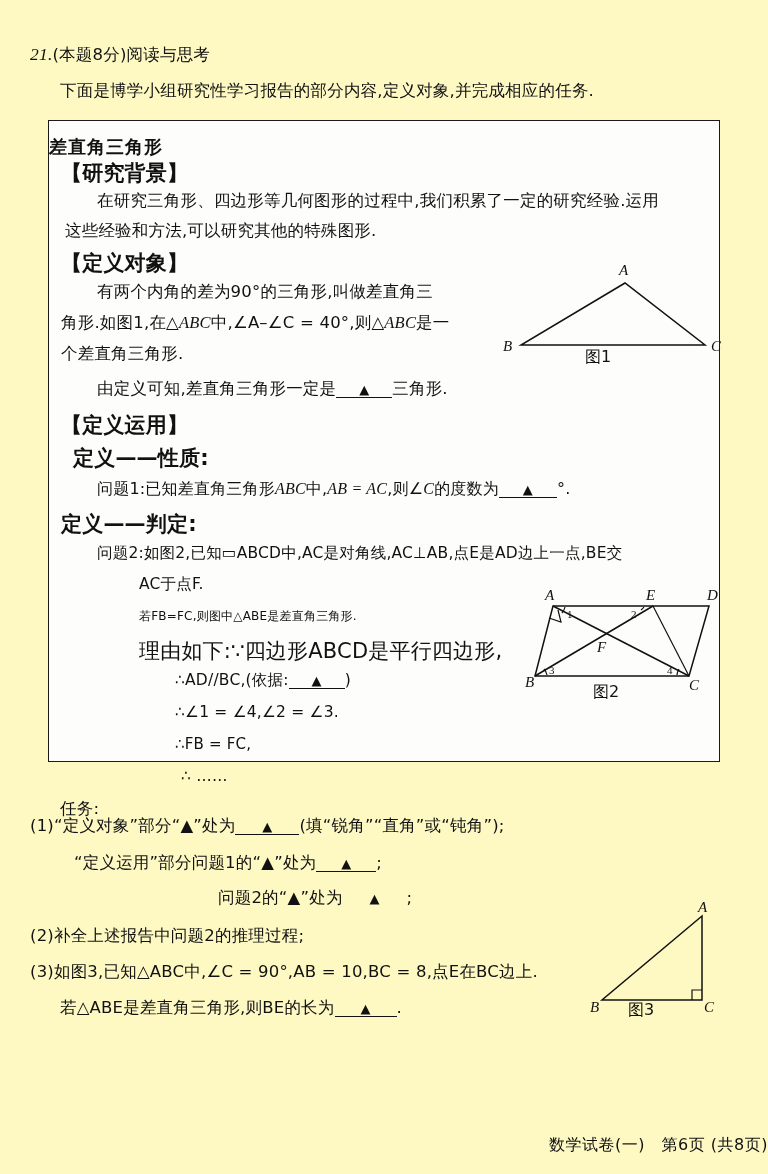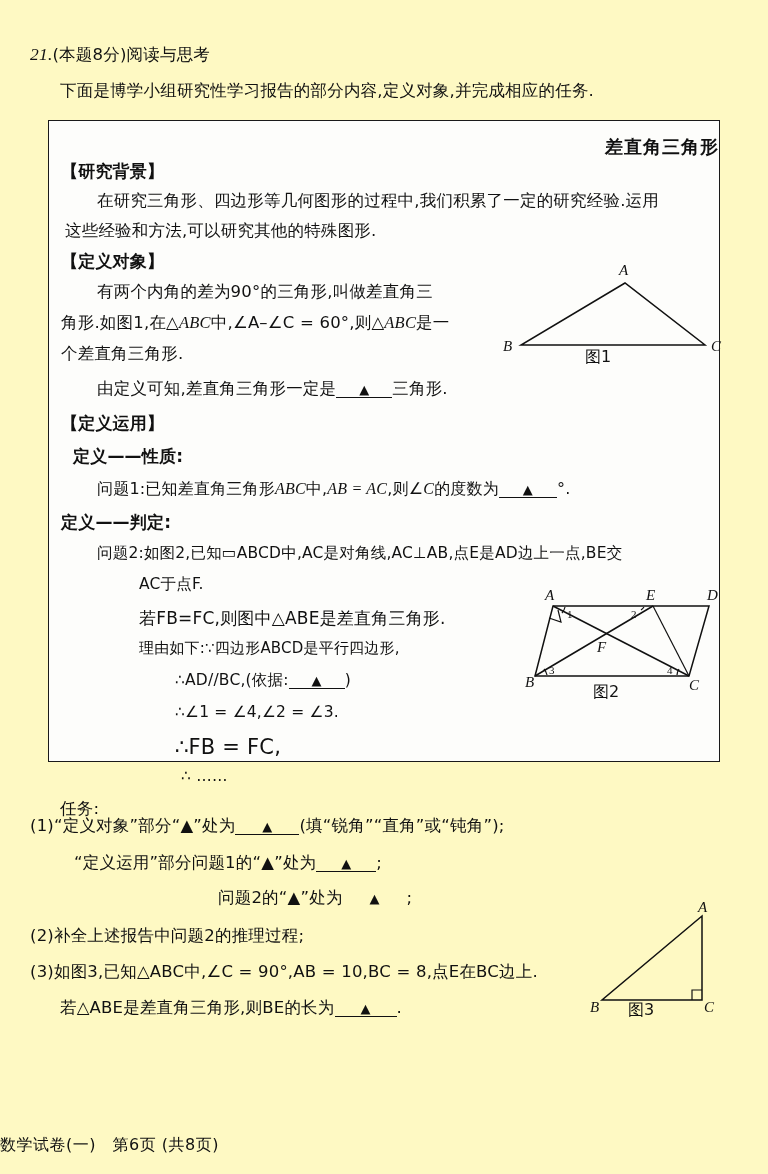--- a/index.html
+++ b/index.html
@@ -67,7 +67,7 @@
     top: 14px;
     left: 0;
     width: 100%;
-    text-align: right;
+    text-align: left;
     font-family: "DejaVu Sans", "Liberation Sans", sans-serif;
     font-weight: 700;
     font-size: 18px;

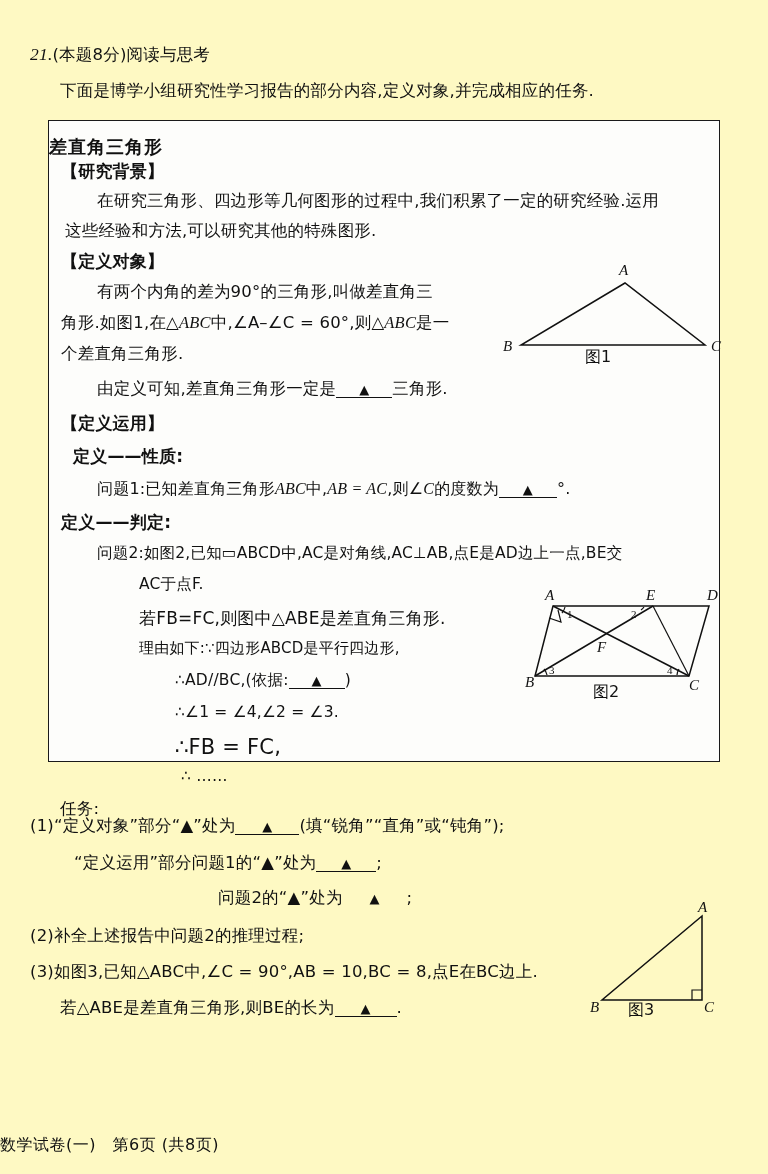--- a/index.html
+++ b/index.html
@@ -30,7 +30,7 @@
     letter-spacing: 0.2px;
   }
   .cn { font-family: "DejaVu Sans", "Liberation Sans", sans-serif; font-size: 16.5px; }
-  .hanb { font-family: "DejaVu Sans", "Liberation Sans", sans-serif; font-weight: 700; font-size: 17px; text-align: right; }
+  .hanb { font-family: "DejaVu Sans", "Liberation Sans", sans-serif; font-weight: 700; font-size: 21px; text-align: right; }
   .it { font-style: italic; font-family: "Liberation Serif", serif; }
 
   

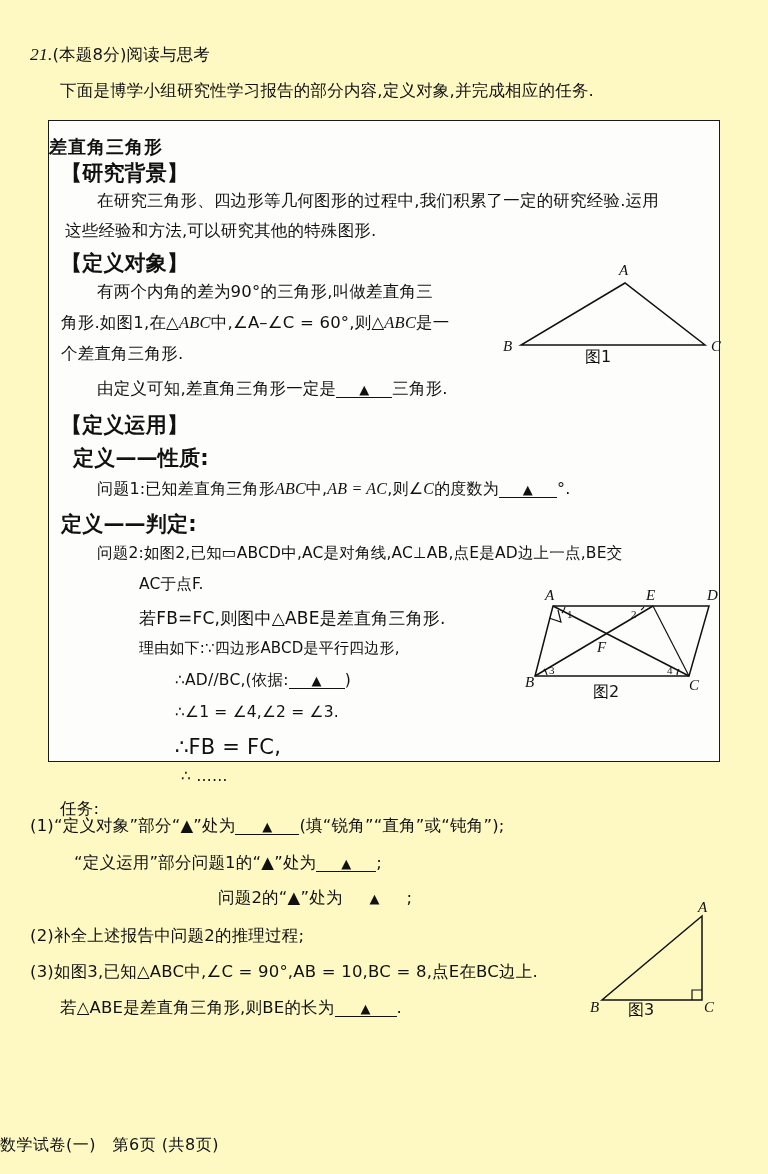--- a/index.html
+++ b/index.html
@@ -132,7 +132,7 @@
     <div class="ln hanb" style="left:12px; top:132px;">【定义对象】</div>
     <div class="ln cn" style="left:48px; top:163px;text-align:center;">有两个内角的差为90°的三角形,叫做差直角三</div>
     <div class="ln cn" style="left:12px; top:194px;">
-      <span>角形.如图1,在△</span><span class="it">ABC</span><span>中,∠A–∠C = 60°,则△</span><span class="it">ABC</span><span>是一</span>
+      <span>角形.如图1,在△</span><span class="it">ABC</span><span>中,∠A–∠C = 40°,则△</span><span class="it">ABC</span><span>是一</span>
     </div>
     <div class="ln cn" style="left:12px; top:225px;">个差直角三角形.</div>
 

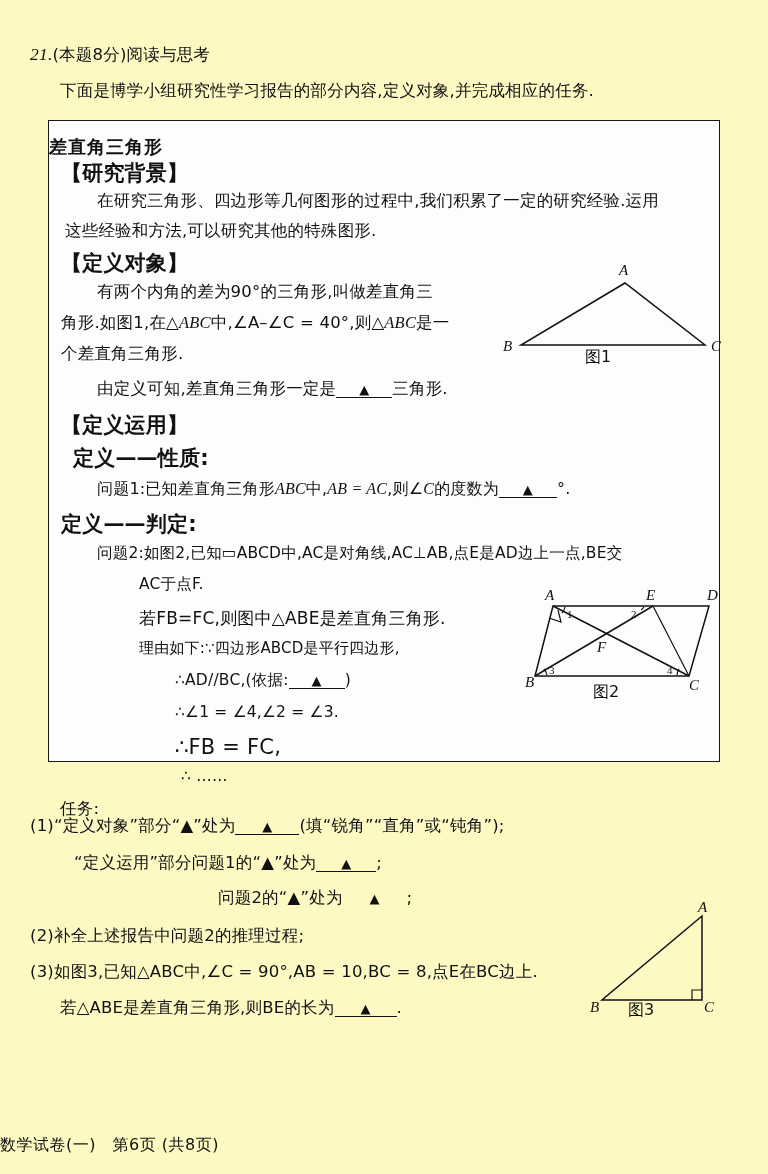--- a/index.html
+++ b/index.html
@@ -151,7 +151,7 @@
 
     <div class="ln cn" style="left:48px; top:425px; font-size:15.5px;">问题2:如图2,已知▭ABCD中,AC是对角线,AC⊥AB,点E是AD边上一点,BE交</div>
     <div class="ln cn" style="left:90px; top:456px; font-size:15.5px;">AC于点F.</div>
-    <div class="ln cn" style="left:90px; top:489px; font-size:17px;">若FB=FC,则图中△ABE是差直角三角形.</div>
+    <div class="ln cn" style="left:90px; top:489px; font-size:12px;">若FB=FC,则图中△ABE是差直角三角形.</div>
     <div class="ln cn" style="left:90px; top:520px; font-size:15px;">理由如下:∵四边形ABCD是平行四边形,</div>
 
     <div class="ln cn" style="left:126px; top:552px; font-size:15.5px;">

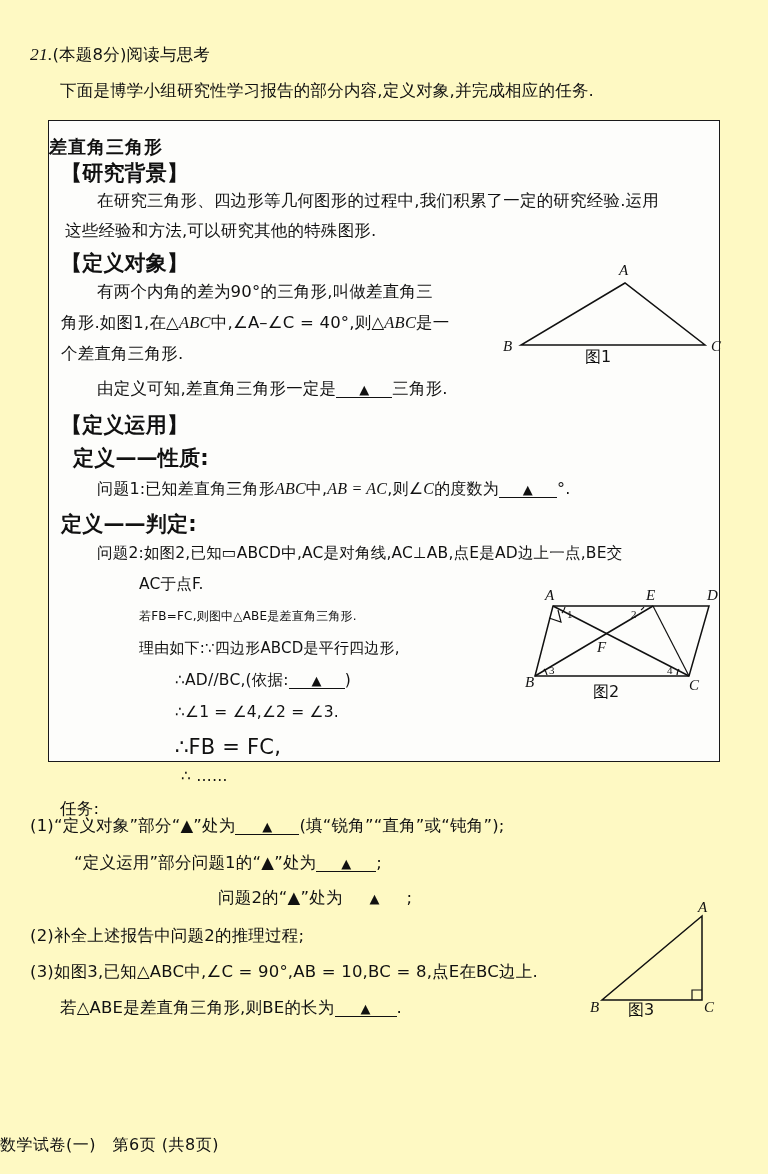--- a/index.html
+++ b/index.html
@@ -152,7 +152,7 @@
     <div class="ln cn" style="left:48px; top:425px; font-size:15.5px;">问题2:如图2,已知▭ABCD中,AC是对角线,AC⊥AB,点E是AD边上一点,BE交</div>
     <div class="ln cn" style="left:90px; top:456px; font-size:15.5px;">AC于点F.</div>
     <div class="ln cn" style="left:90px; top:489px; font-size:12px;">若FB=FC,则图中△ABE是差直角三角形.</div>
-    <div class="ln cn" style="left:90px; top:520px; font-size:15px;">理由如下:∵四边形ABCD是平行四边形,</div>
+    <div class="ln cn" style="left:90px; top:520px; font-size:21px;">理由如下:∵四边形ABCD是平行四边形,</div>
 
     <div class="ln cn" style="left:126px; top:552px; font-size:15.5px;">
       <span>∴AD//BC,(依据:</span><span class="blank" style="width:52px;">▲</span><span>)</span>

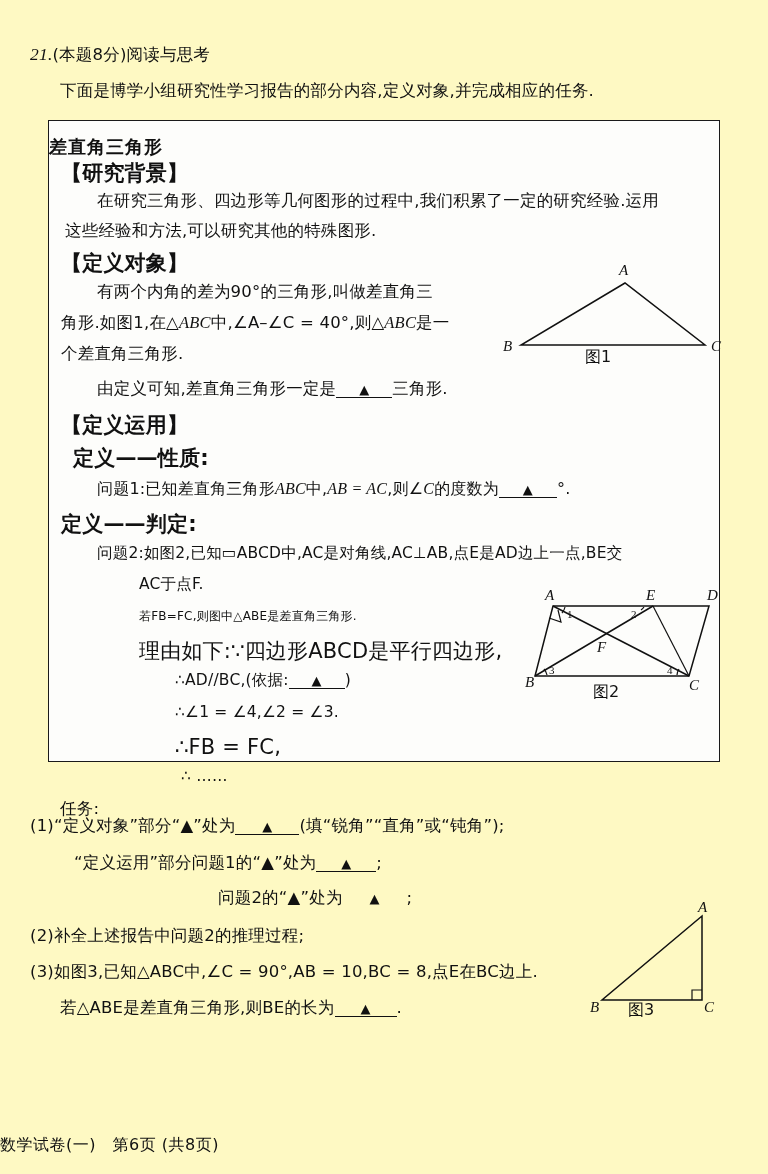--- a/index.html
+++ b/index.html
@@ -159,7 +159,7 @@
     </div>
 
     <div class="ln cn" style="left:126px; top:584px; font-size:15.5px;">∴∠1 = ∠4,∠2 = ∠3.</div>
-    <div class="ln cn" style="left:126px; top:616px; font-size:21px;">∴FB = FC,</div>
+    <div class="ln cn" style="left:126px; top:616px; font-size:15px;">∴FB = FC,</div>
     <div class="ln cn" style="left:132px; top:648px; font-size:15.5px;">∴ ……</div>
 
     <div class="fig" style="left:450px; top:140px; width:230px; height:110px;">

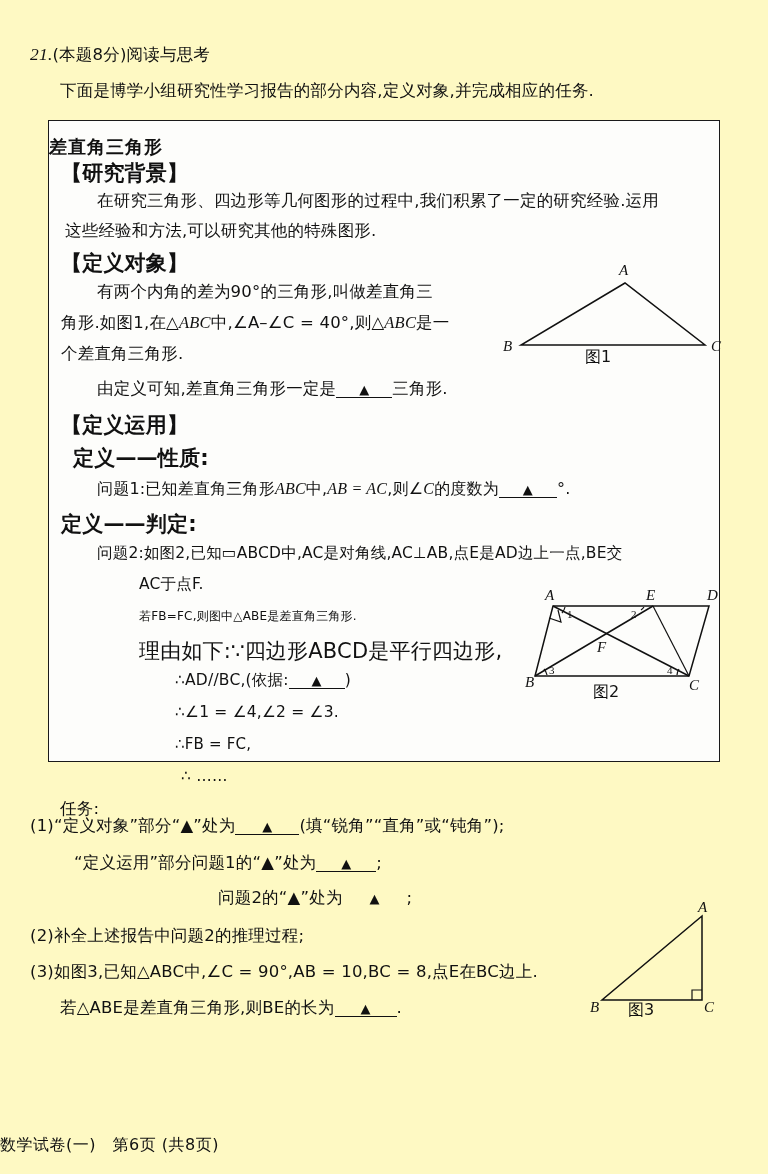--- a/index.html
+++ b/index.html
@@ -104,7 +104,7 @@
     bottom: 18px;
     left: 0;
     width: 100%;
-    text-align: left;
+    text-align: right;
     font-family: "DejaVu Sans", "Liberation Sans", sans-serif;
     font-size: 16px;
     letter-spacing: 0.5px;

